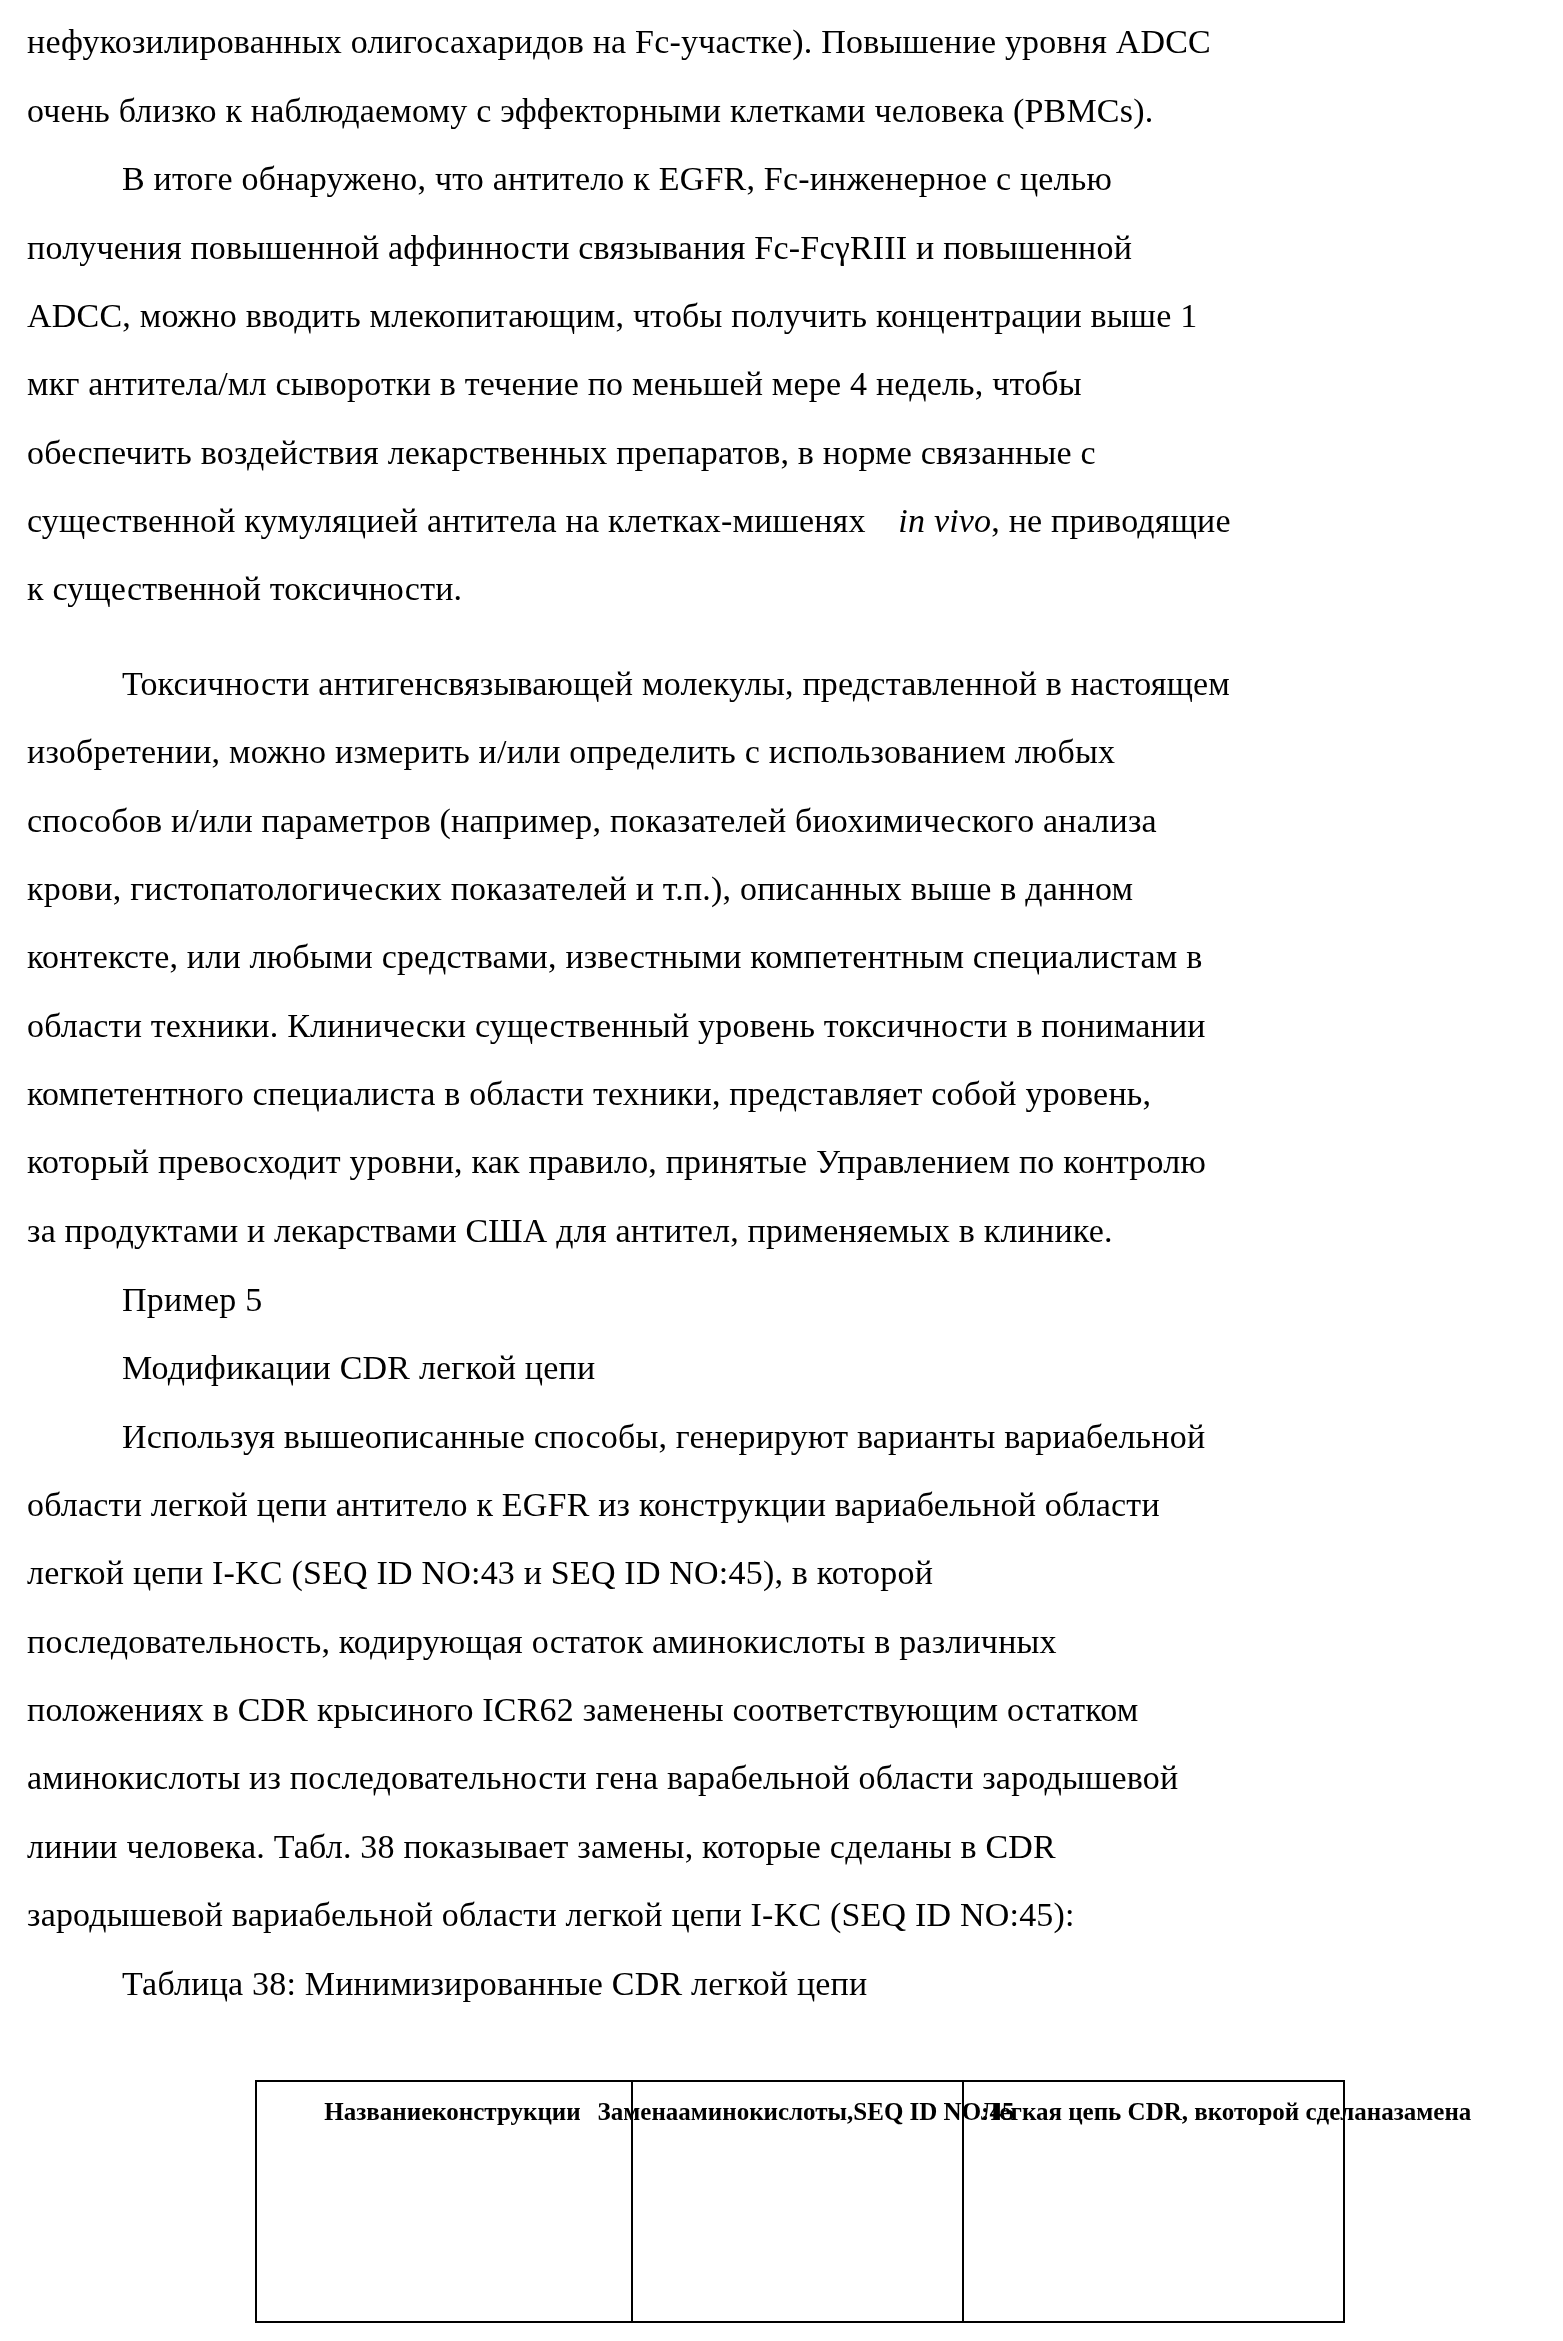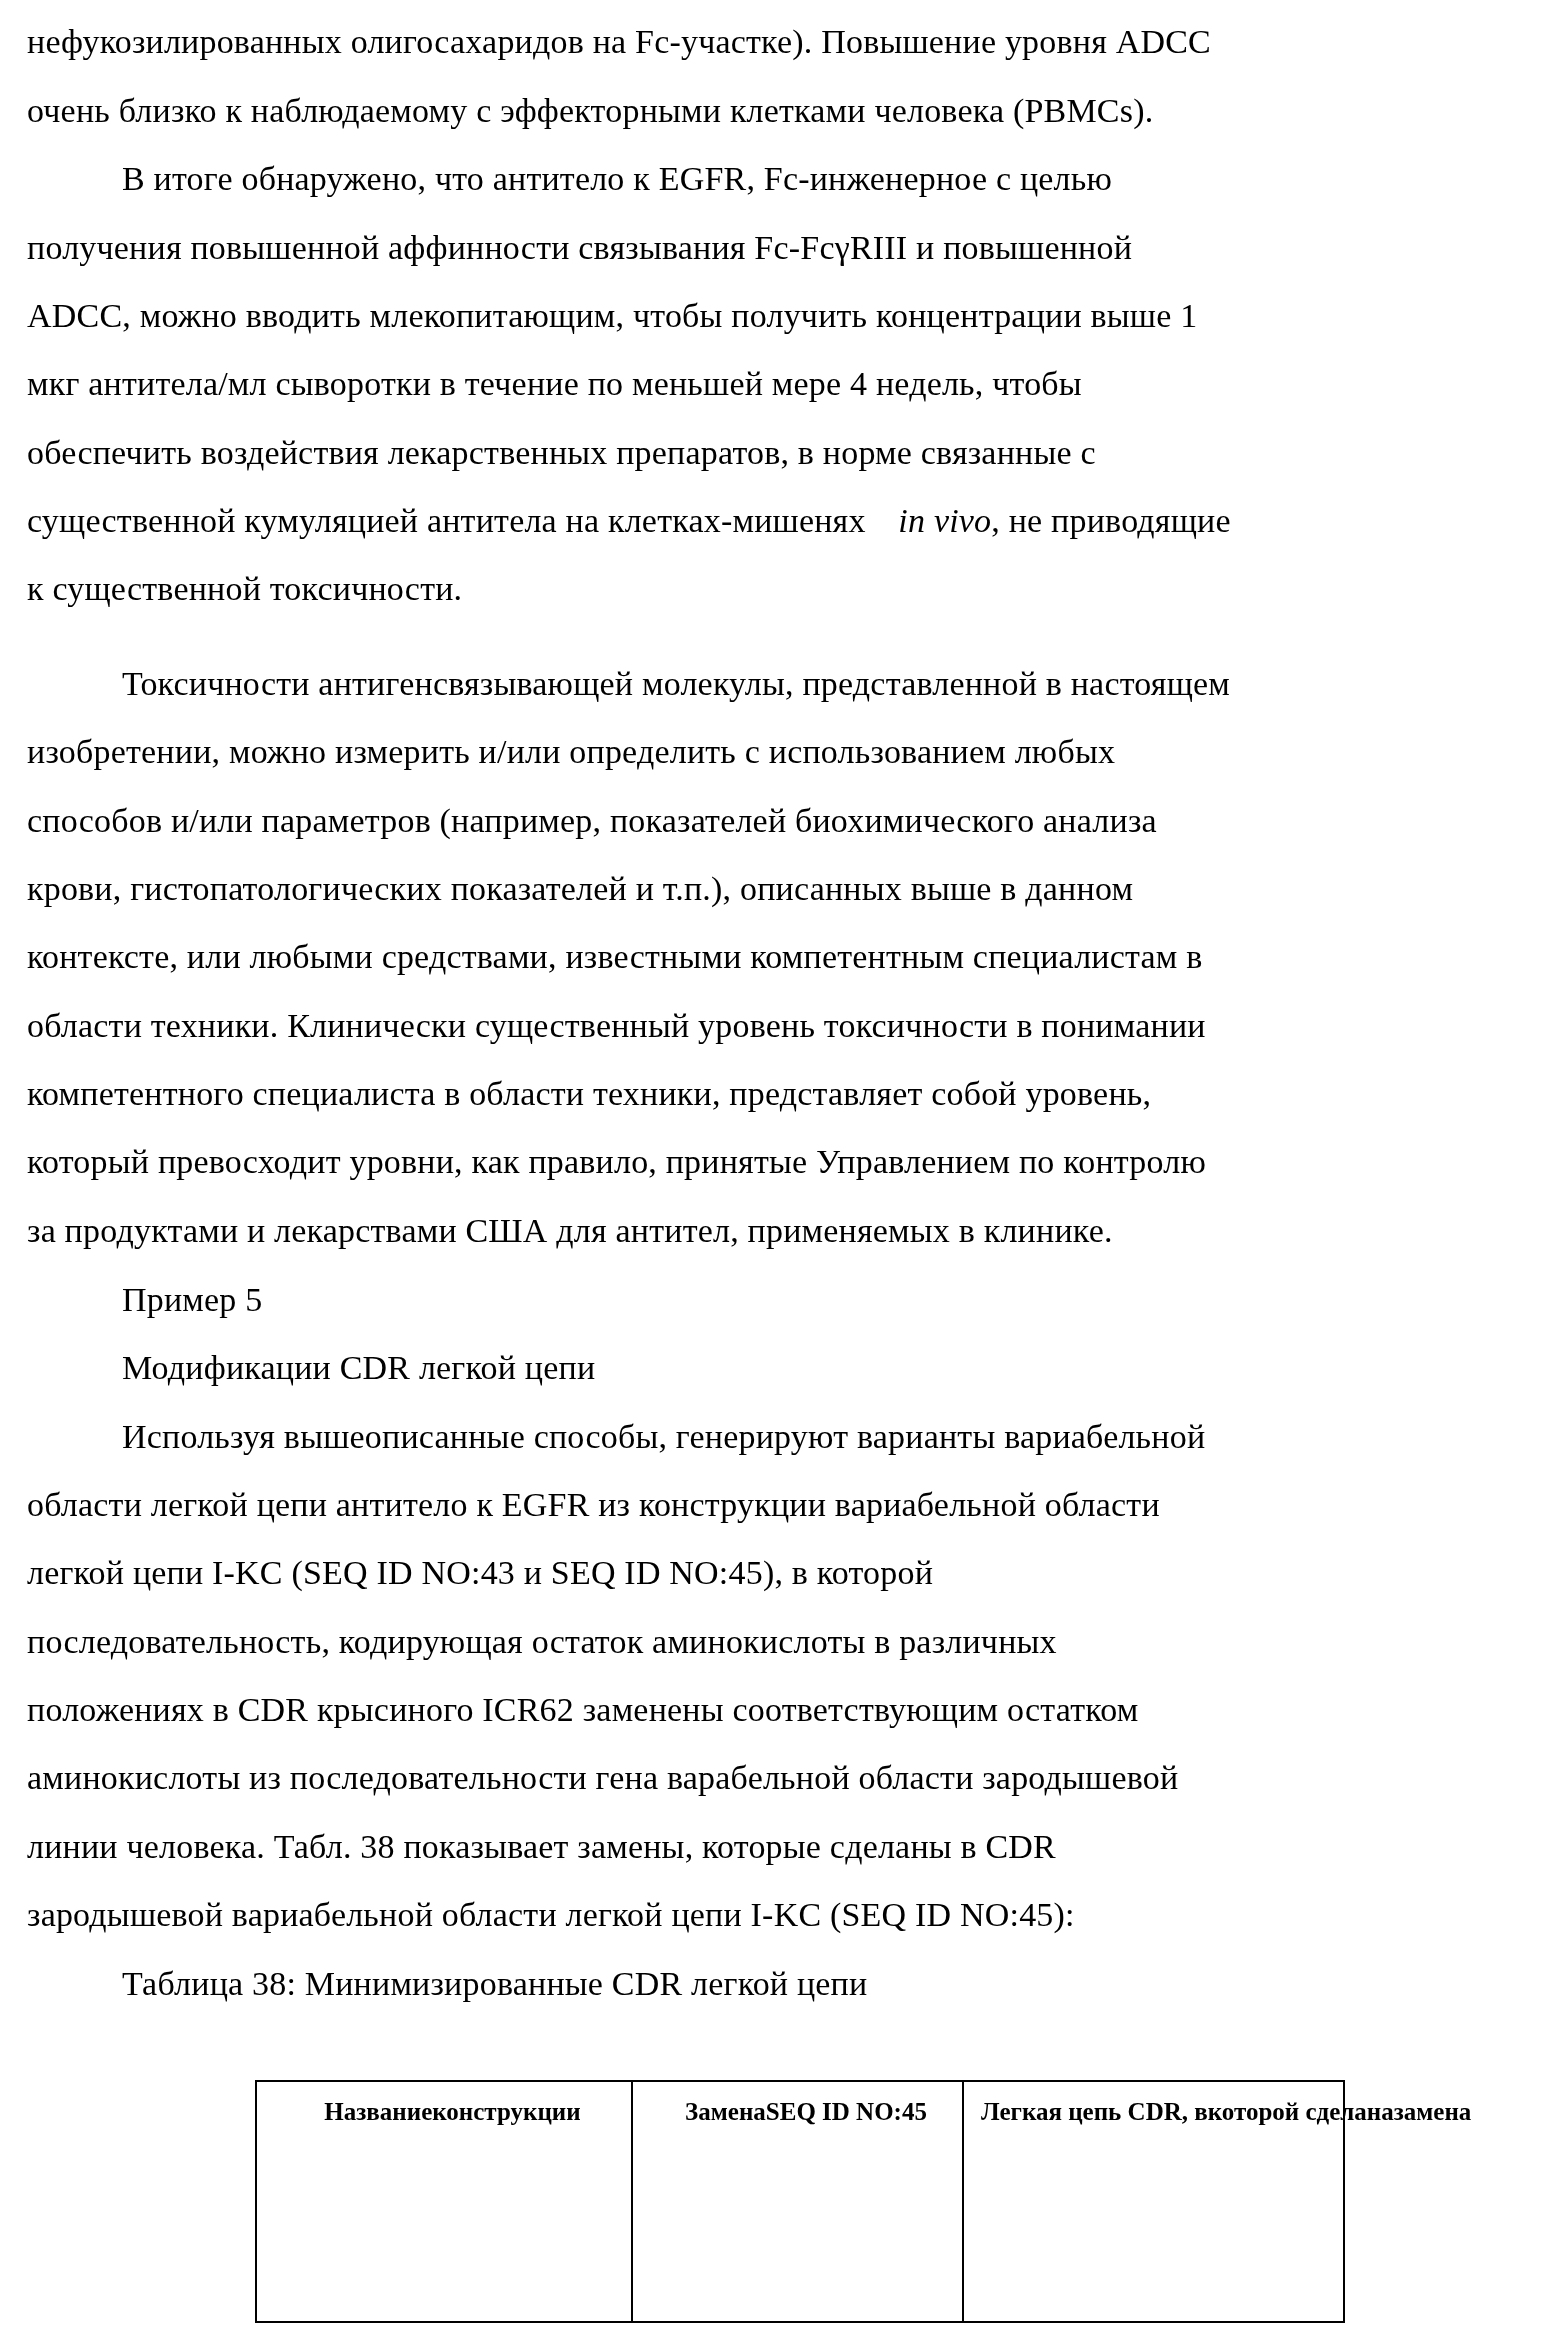--- a/index.html
+++ b/index.html
@@ -108,6 +108,7 @@
   </div>
   <div class="cell">
     <span>Замена</span>
+    <span>аминокислоты,</span>
     <span>SEQ ID NO:45</span>
   </div>
   <div class="cell">

